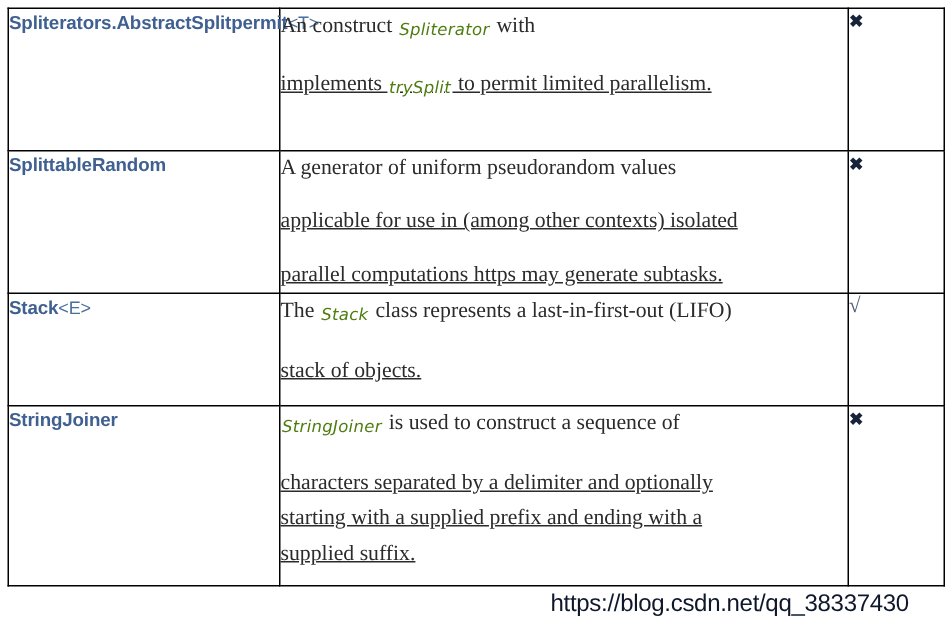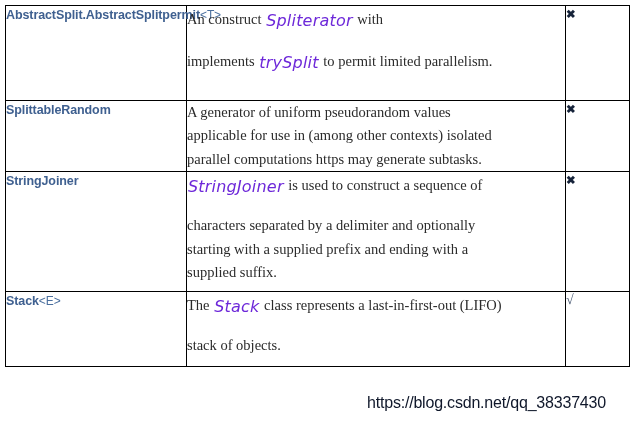--- a/index.html
+++ b/index.html
@@ -116,7 +116,7 @@
 
     <tr style="height:95px;">
       <td class="name-cell">
-        <span>AbstractSplit.AbstractSplit</span><span>permit</span><span class="generic">&lt;T&gt;</span>
+        <span>Spliterators.AbstractSplit</span><span>permit</span><span class="generic">&lt;T&gt;</span>
       </td>
       <td class="desc-cell">
         <p><span>An construct </span><span class="code">Spliterator</span><span> with</span></p>

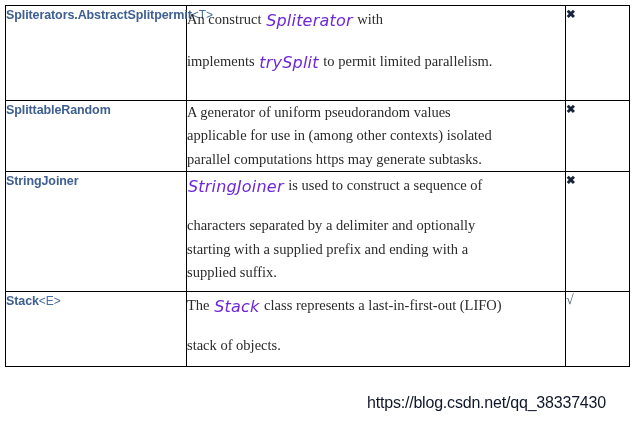--- a/index.html
+++ b/index.html
@@ -65,8 +65,8 @@
   .code {
     font-family: "DejaVu Sans", sans-serif;
     font-style: italic;
-    font-size: 16px;
-    color: #6d28d9;
+    font-size: 11px;
+    color: #4d7c0f;
     letter-spacing: 0.2px;
     position: relative;
     top: 2px;

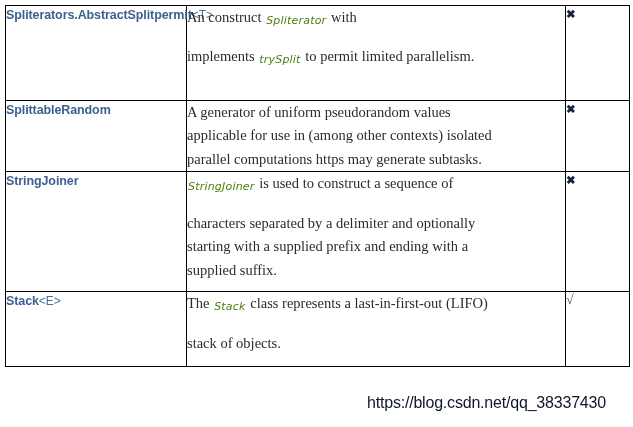--- a/index.html
+++ b/index.html
@@ -58,6 +58,7 @@
   }
   .desc-cell p + p {
     margin-top: 16px;
+    text-decoration: underline;
   }
   .desc-cell.tight p + p {
     margin-top: 0;

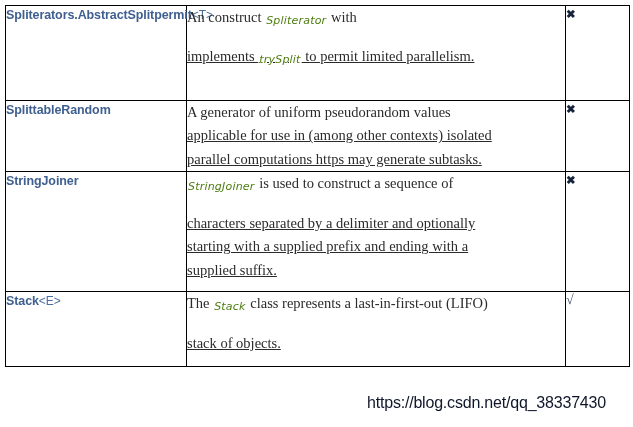--- a/index.html
+++ b/index.html
@@ -61,7 +61,7 @@
     text-decoration: underline;
   }
   .desc-cell.tight p + p {
-    margin-top: 0;
+    margin-top: 12px;
   }
   .code {
     font-family: "DejaVu Sans", sans-serif;

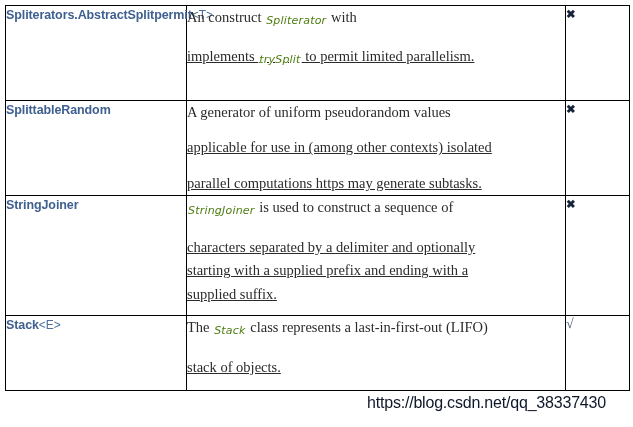--- a/index.html
+++ b/index.html
@@ -142,6 +142,19 @@
       </td>
     </tr>
 
+    <tr style="height:75px;">
+      <td class="name-cell">
+        <span>Stack</span><span class="generic">&lt;E&gt;</span>
+      </td>
+      <td class="desc-cell">
+        <p><span>The </span><span class="code">Stack</span><span> class represents a last-in-first-out (LIFO)</span></p>
+        <p>stack of objects.</p>
+      </td>
+      <td class="mark-cell">
+        <span class="mark-check">√</span>
+      </td>
+    </tr>
+
     <tr style="height:120px;">
       <td class="name-cell">
         <span>StringJoiner</span><span class="generic"></span>
@@ -157,19 +170,6 @@
       </td>
     </tr>
 
-    <tr style="height:75px;">
-      <td class="name-cell">
-        <span>Stack</span><span class="generic">&lt;E&gt;</span>
-      </td>
-      <td class="desc-cell">
-        <p><span>The </span><span class="code">Stack</span><span> class represents a last-in-first-out (LIFO)</span></p>
-        <p>stack of objects.</p>
-      </td>
-      <td class="mark-cell">
-        <span class="mark-check">√</span>
-      </td>
-    </tr>
-
 
   </tbody>
 </table>

